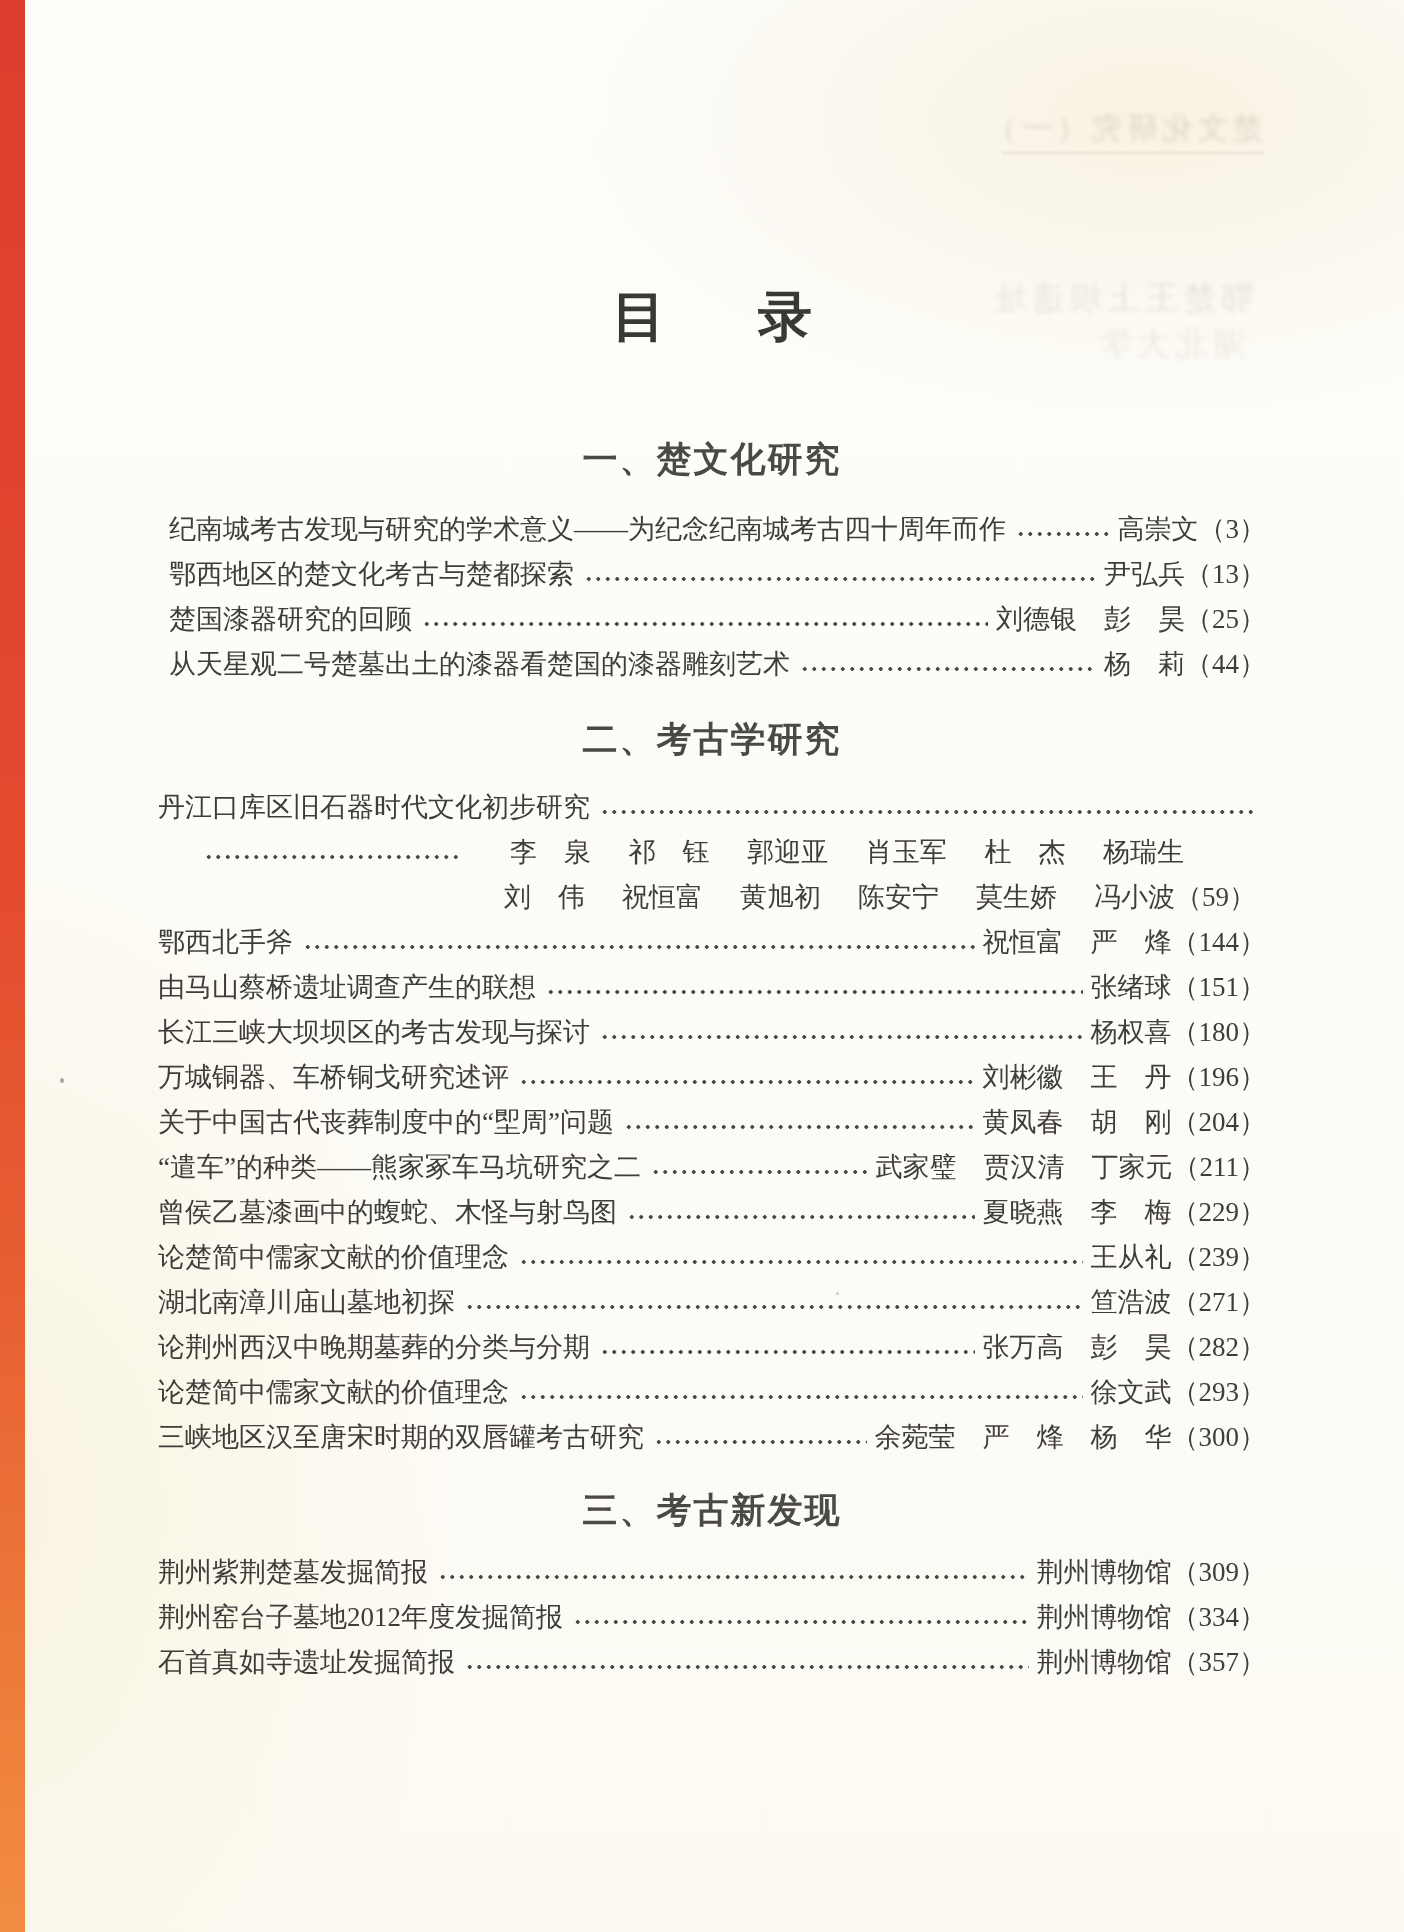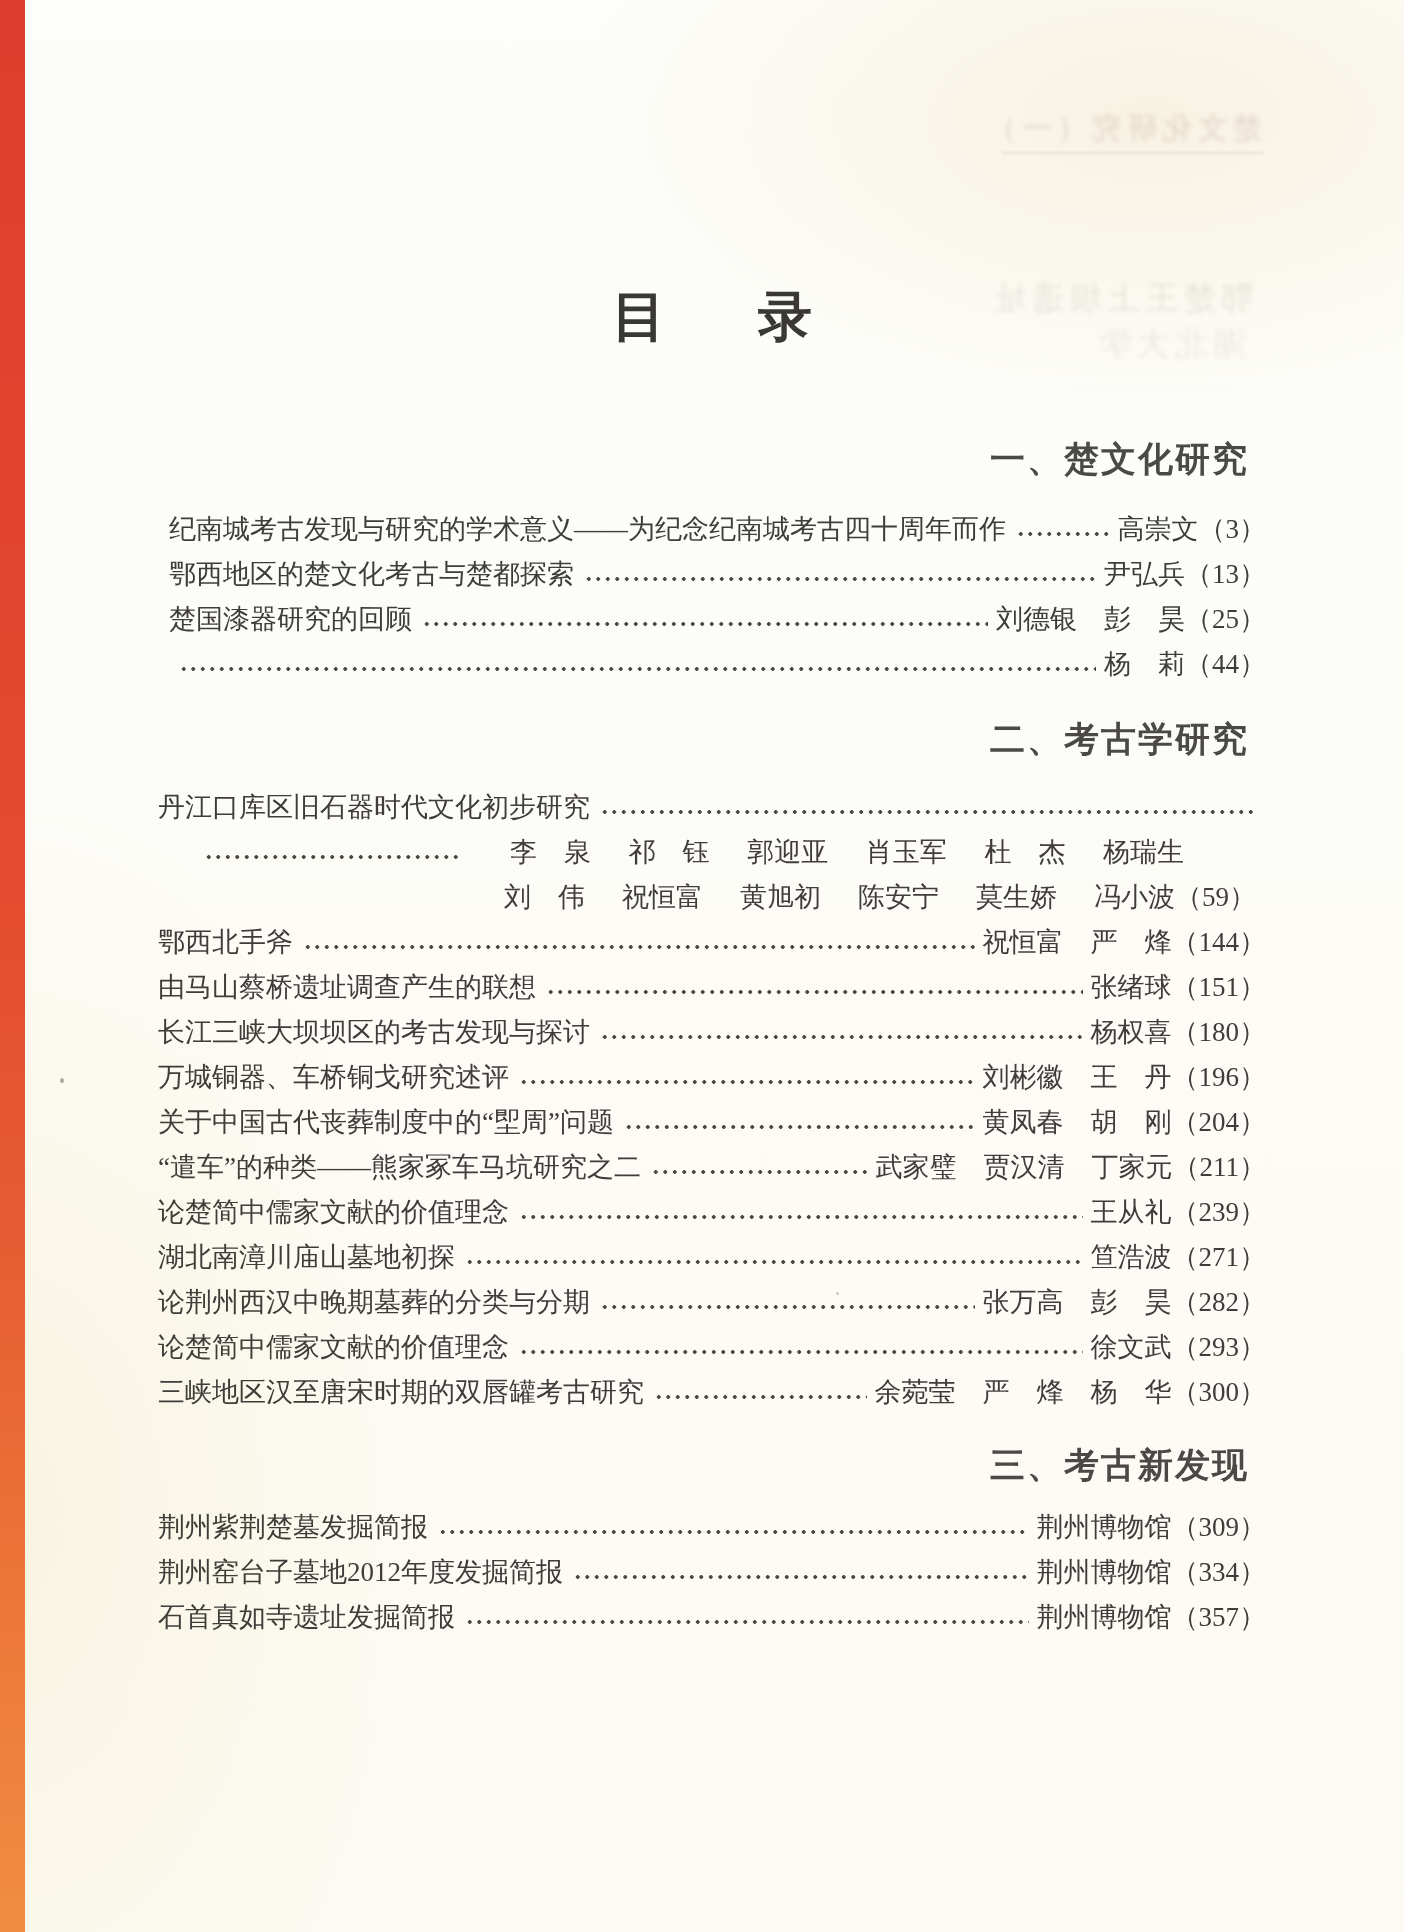--- a/index.html
+++ b/index.html
@@ -28,7 +28,7 @@
     font-size:54px;font-weight:700;color:#3a3834;letter-spacing:0;
   }
   h2.sec{
-    text-align:right;font-family:"Liberation Sans","DejaVu Sans",sans-serif;
+    text-align:center;font-family:"Liberation Sans","DejaVu Sans",sans-serif;
     font-weight:700;font-size:35px;line-height:42px;color:#4b4945;
     margin:17px;letter-spacing:2px;
   }

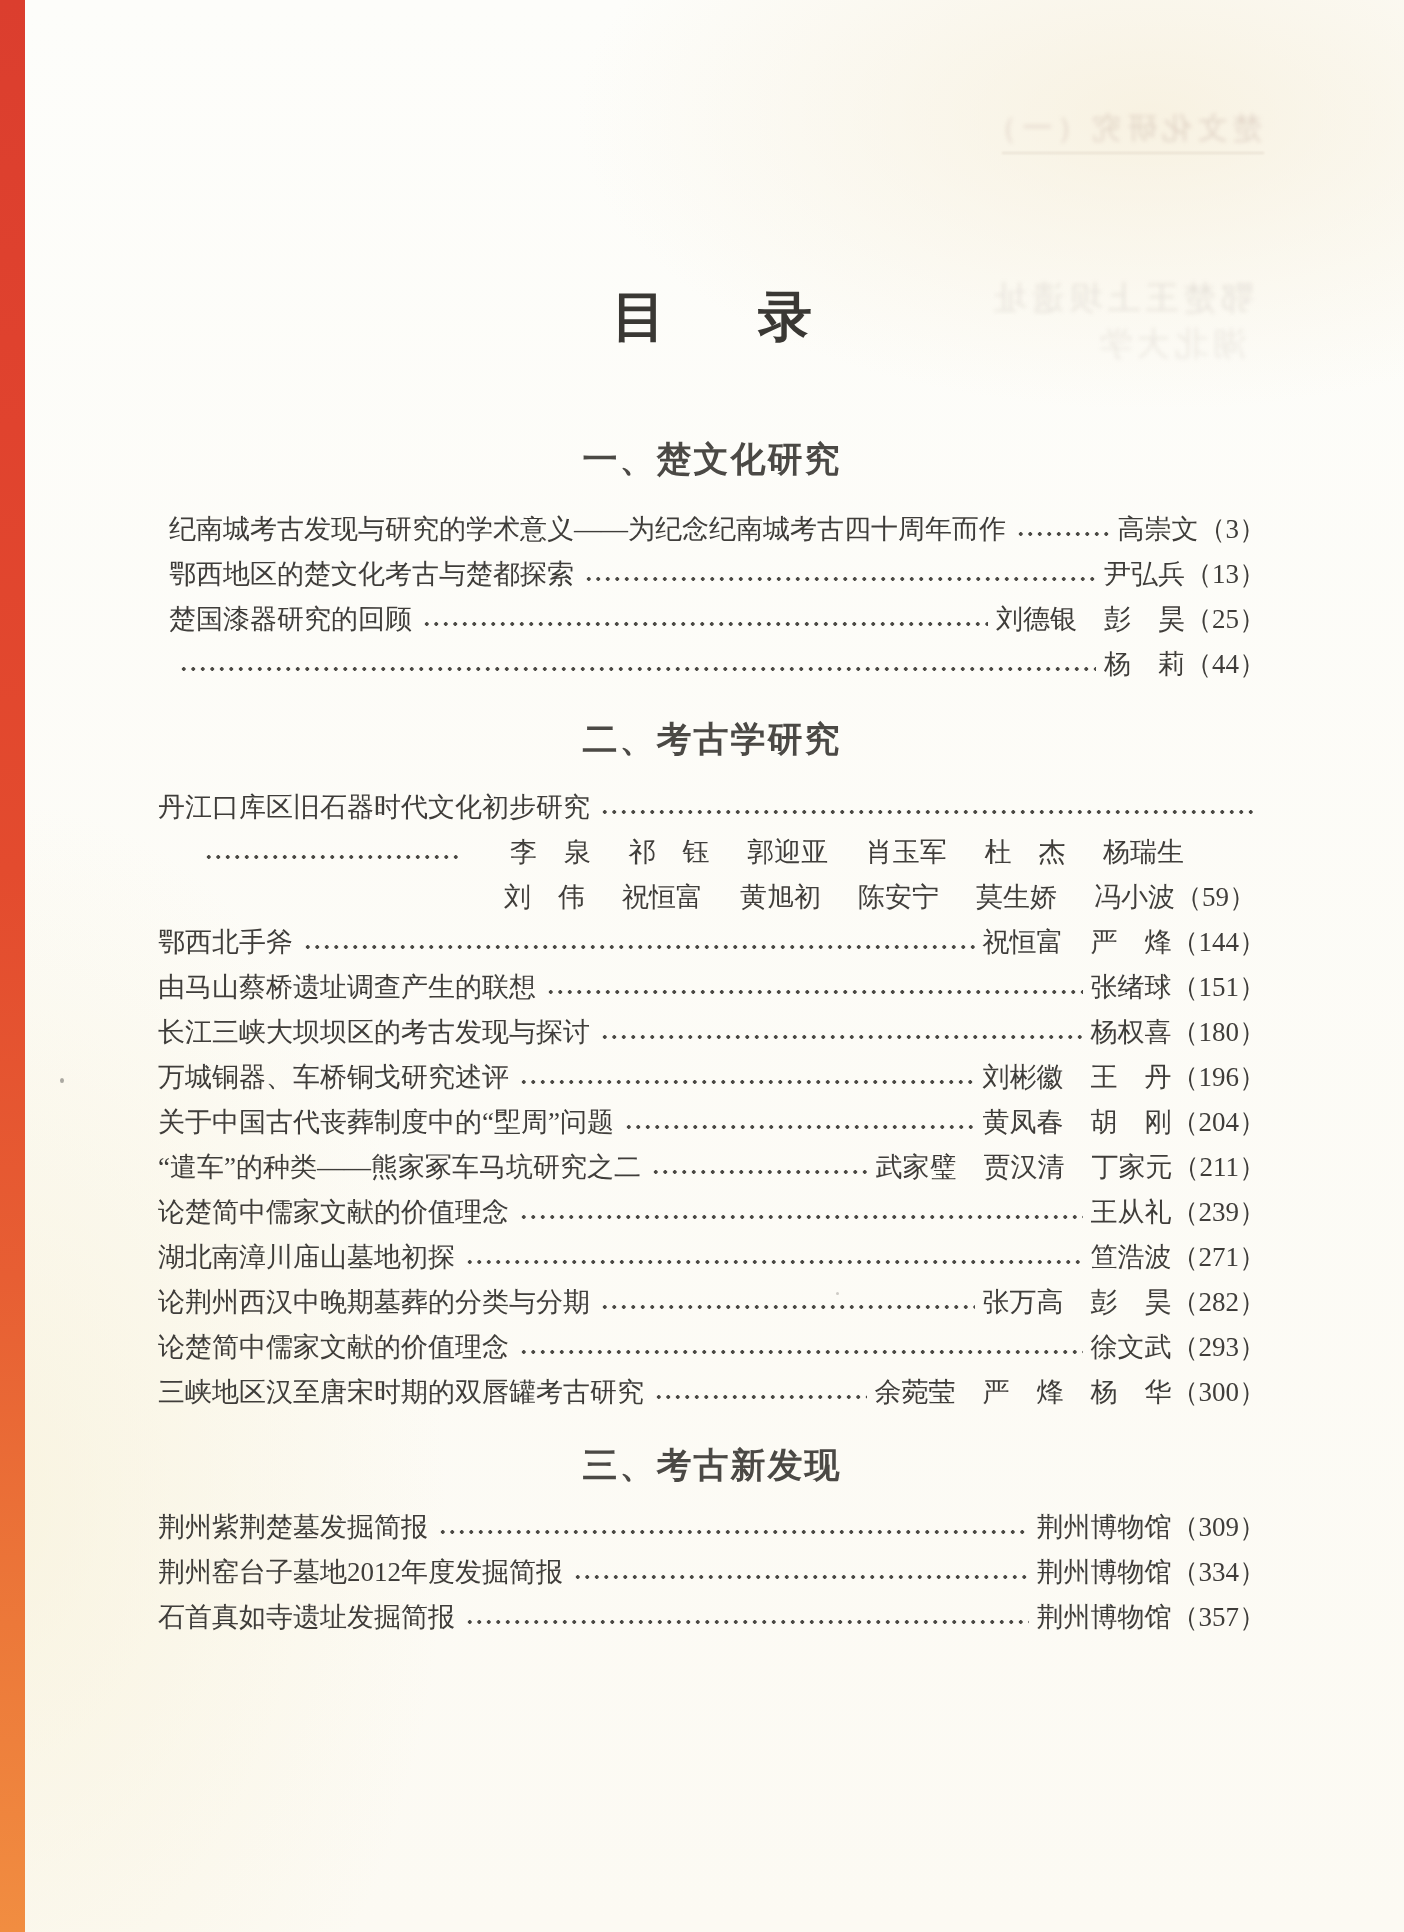--- a/index.html
+++ b/index.html
@@ -110,6 +110,7 @@
         <span class="a">刘德银　彭　昊（25）</span>
       </div>
       <div class="row">
+        <span class="t">从天星观二号楚墓出土的漆器看楚国的漆器雕刻艺术</span>
         <span class="leader"></span>
         <span class="a">杨　莉（44）</span>
       </div>

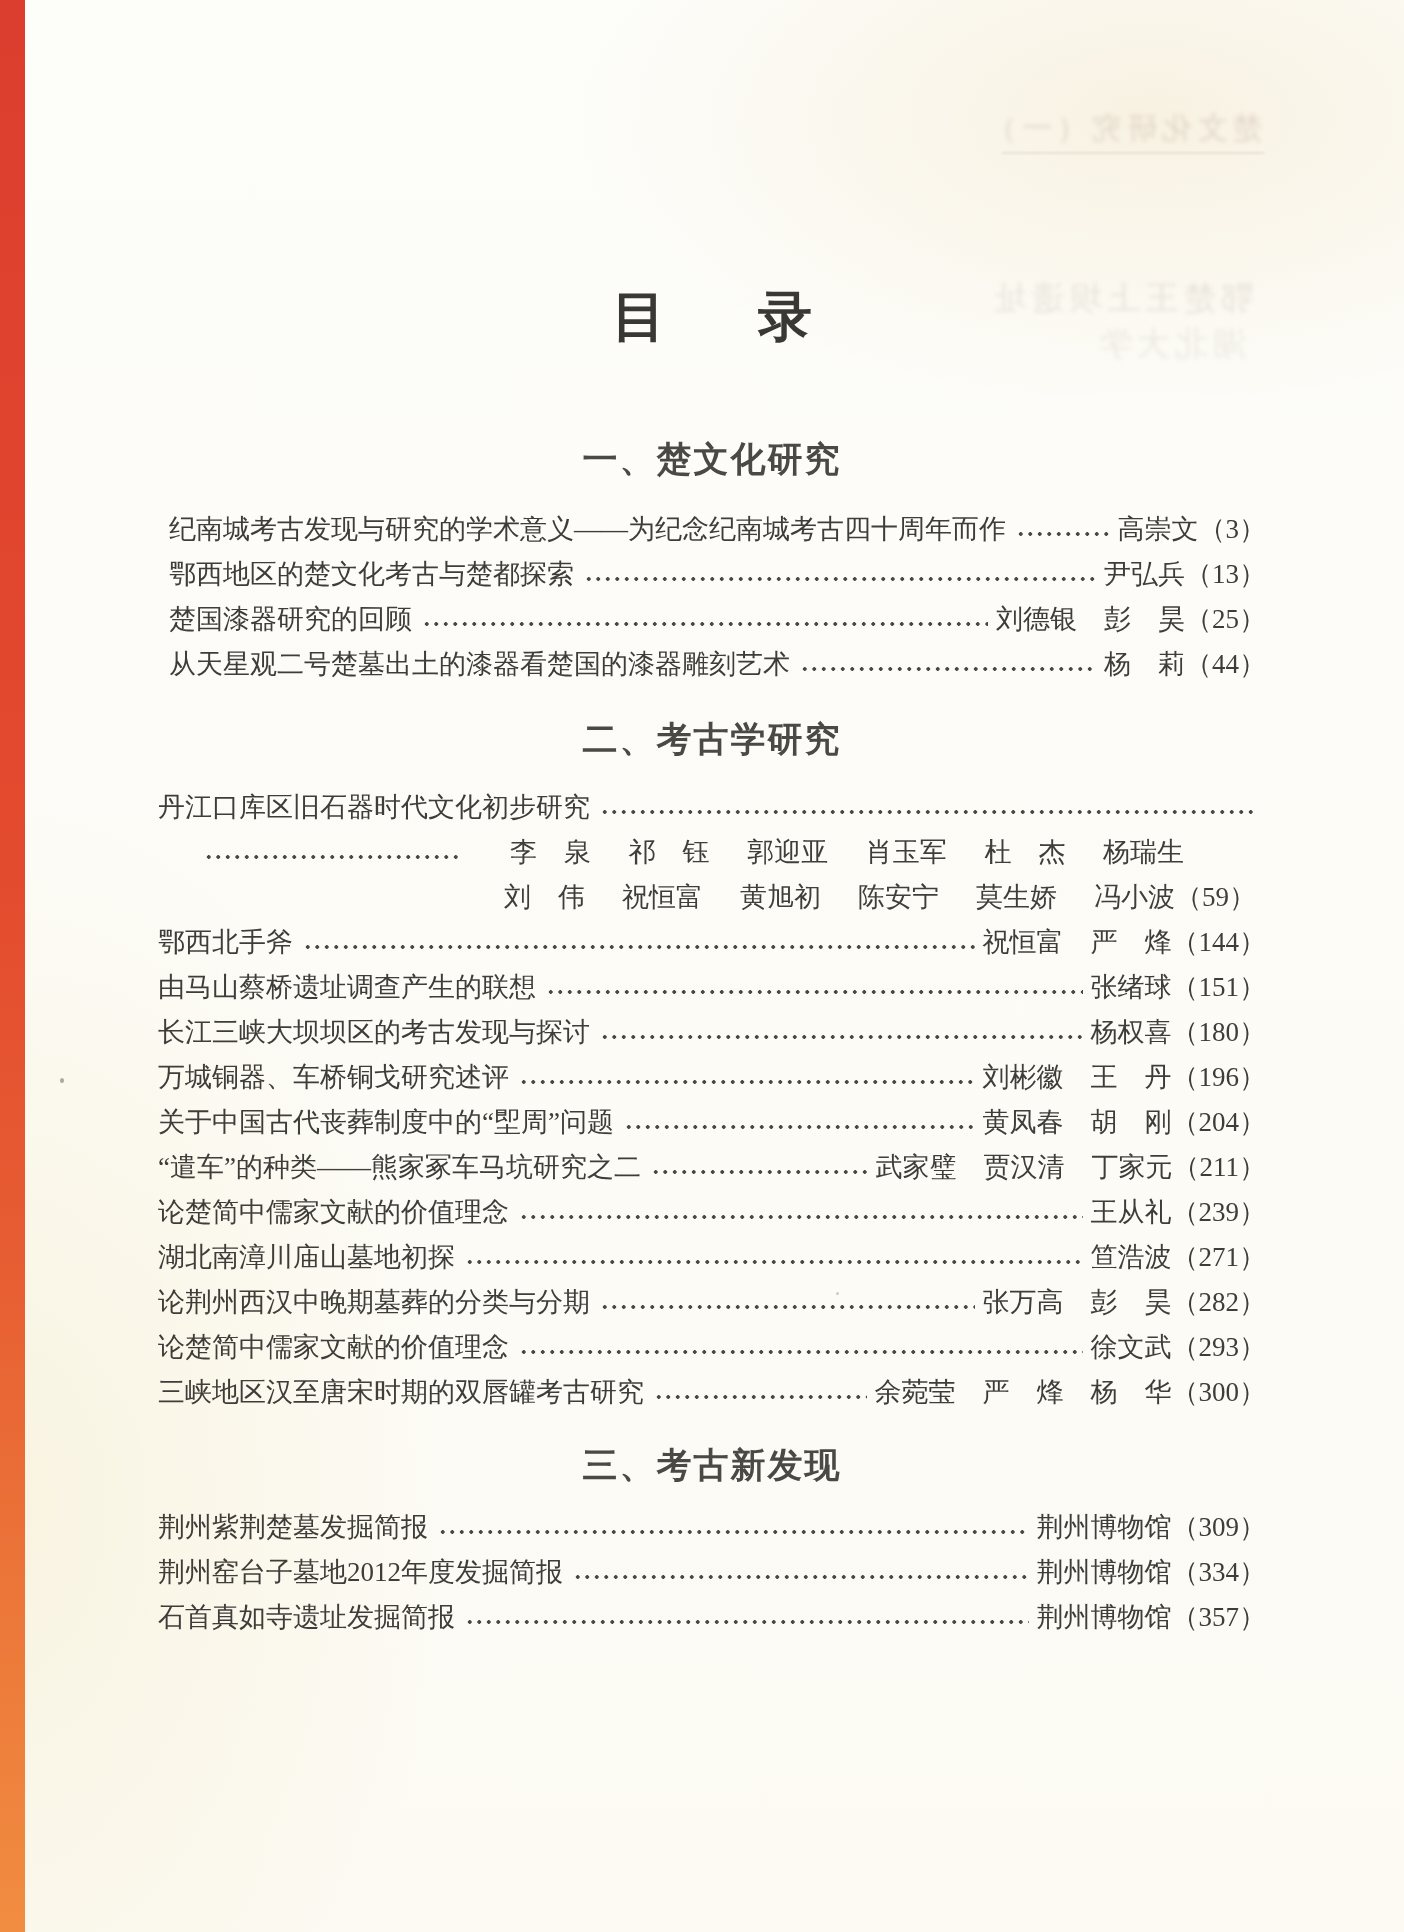--- a/index.html
+++ b/index.html
@@ -174,6 +174,11 @@
         <span class="a">武家璧　贾汉清　丁家元（211）</span>
       </div>
       <div class="row">
+        <span class="t">曾侯乙墓漆画中的蝮蛇、木怪与射鸟图</span>
+        <span class="leader"></span>
+        <span class="a">夏晓燕　李　梅（229）</span>
+      </div>
+      <div class="row">
         <span class="t">论楚简中儒家文献的价值理念</span>
         <span class="leader"></span>
         <span class="a">王从礼（239）</span>

